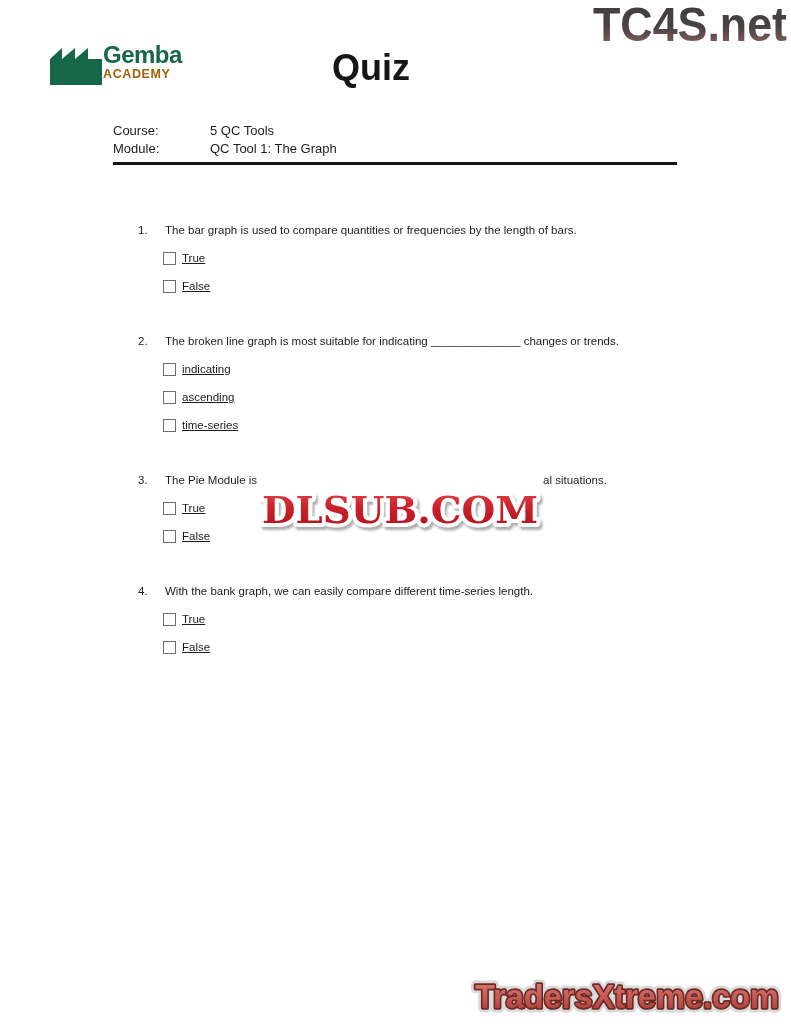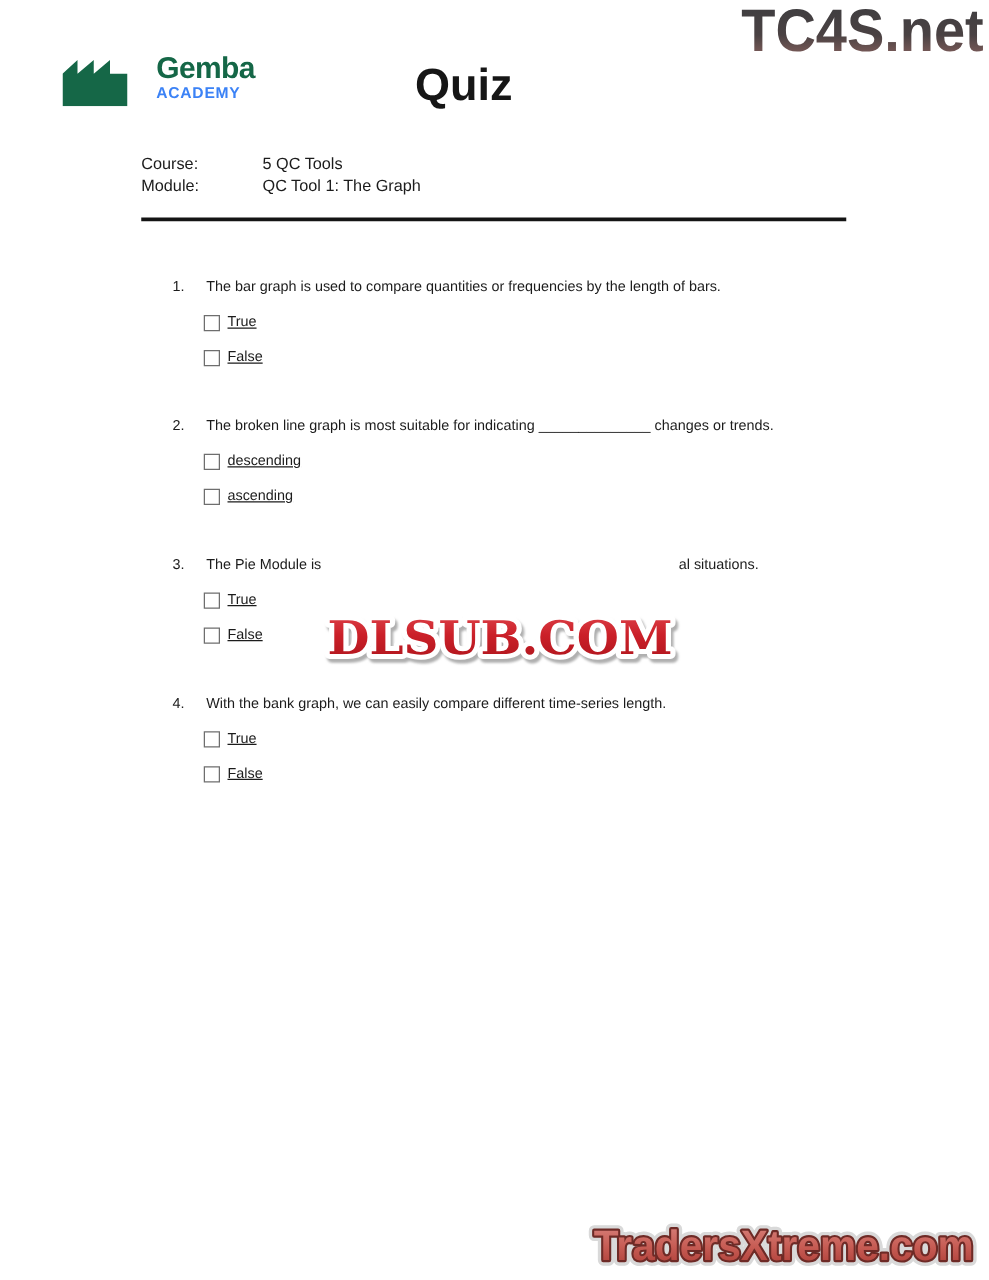--- a/index.html
+++ b/index.html
@@ -28,7 +28,7 @@
     top:44px;
     display:flex;
     align-items:flex-start;
-    gap:23px;
+    gap:1px;
   }
   .brand-text { display:flex; flex-direction:column; }
   .brand-name {

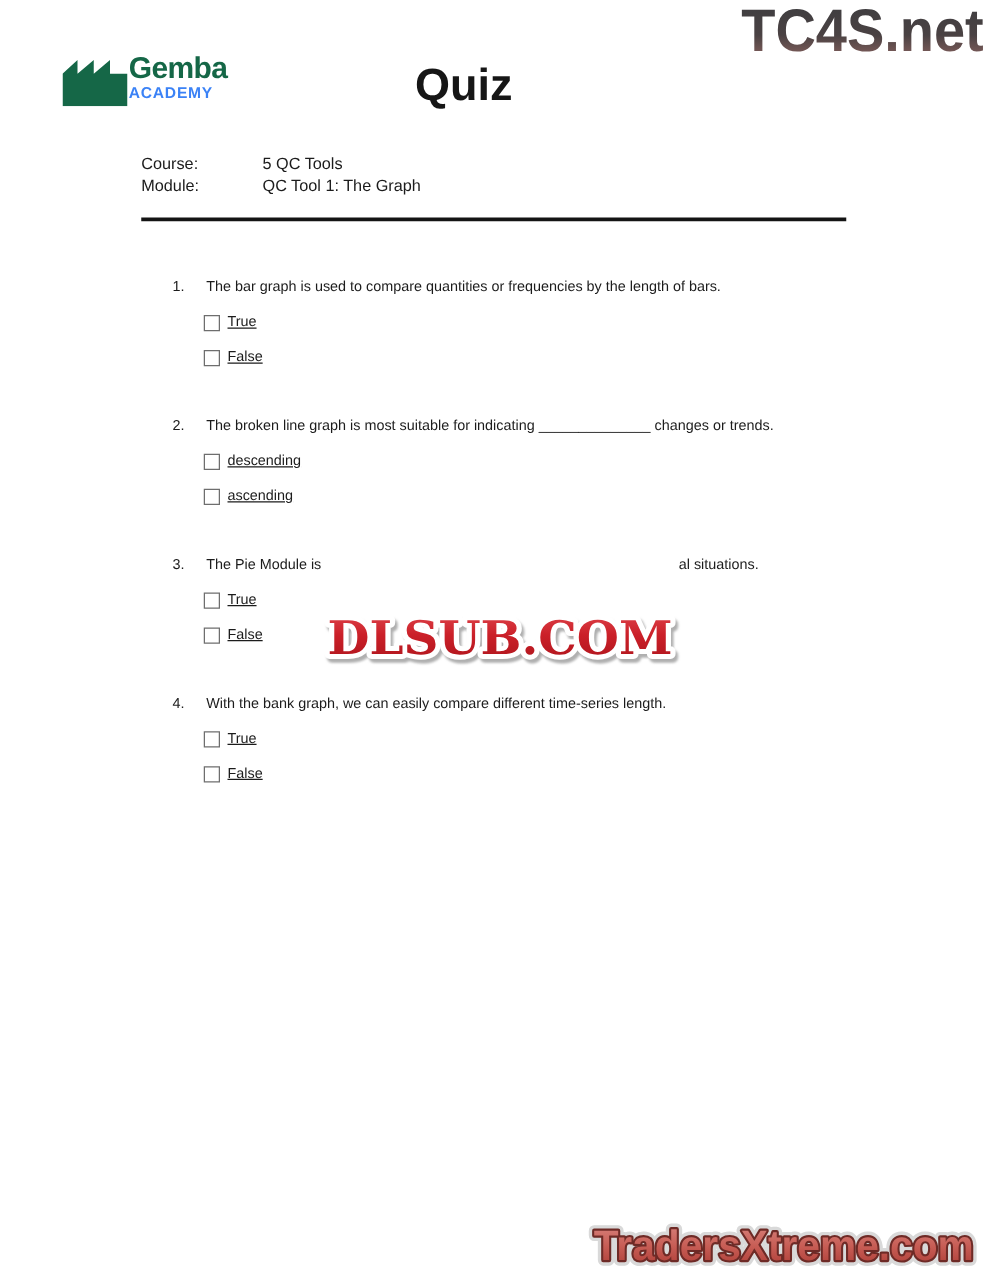--- a/index.html
+++ b/index.html
@@ -41,7 +41,7 @@
   .brand-sub {
     font-size:12.5px;
     font-weight:bold;
-    color:#3b82f6;
+    color:#a16207;
     letter-spacing:0.6px;
     margin-top:1px;
   }

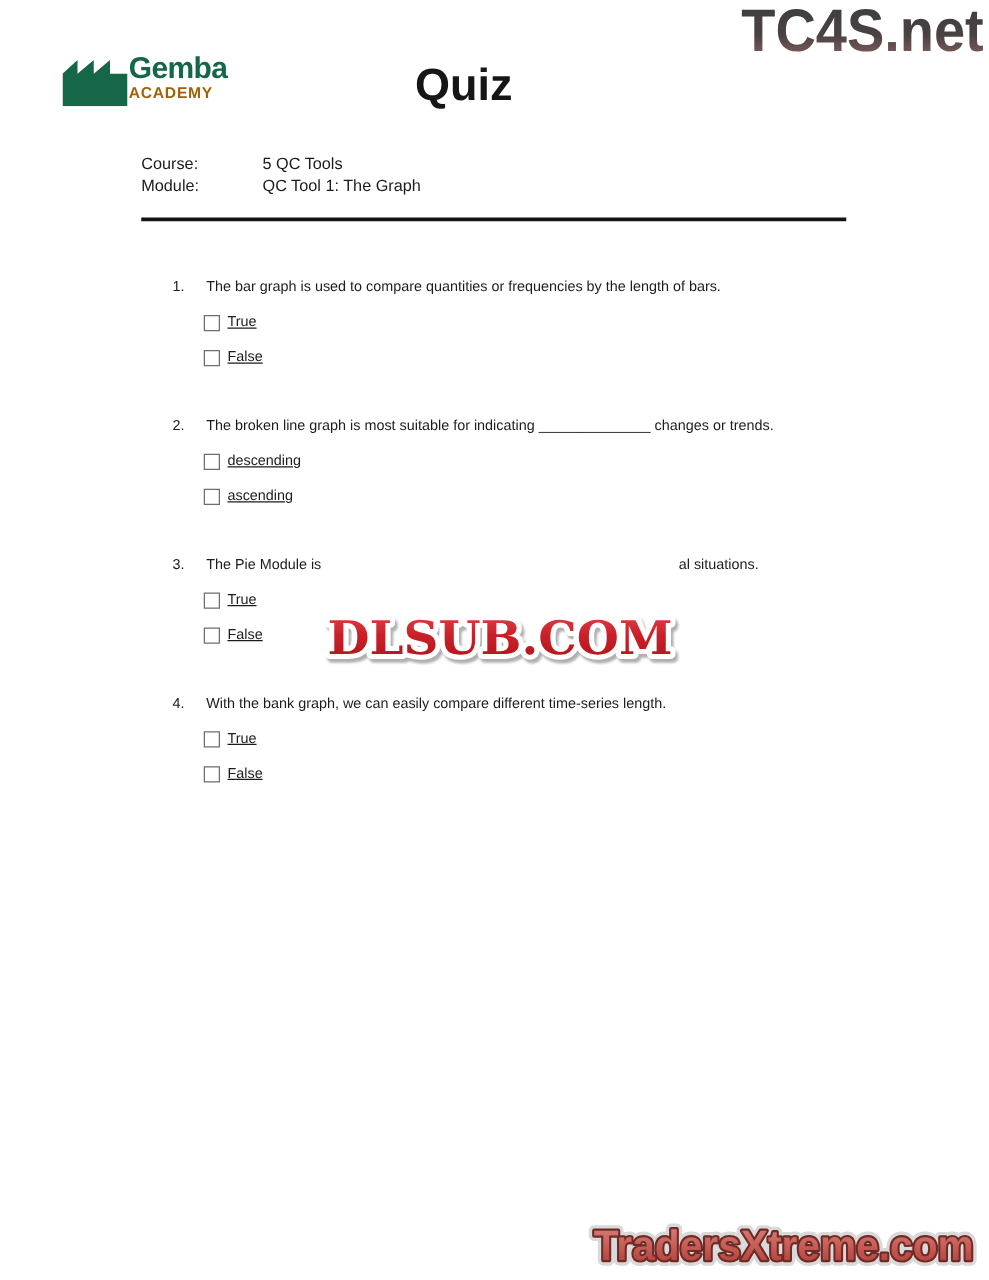--- a/index.html
+++ b/index.html
@@ -67,7 +67,7 @@
     width:564px;
     font-size:13px;
     border-bottom:3px solid #141414;
-    padding-bottom:16px;
+    padding-bottom:4px;
   }
   .meta-row { display:flex; line-height:18px; }
   .meta-label { width:97px; }

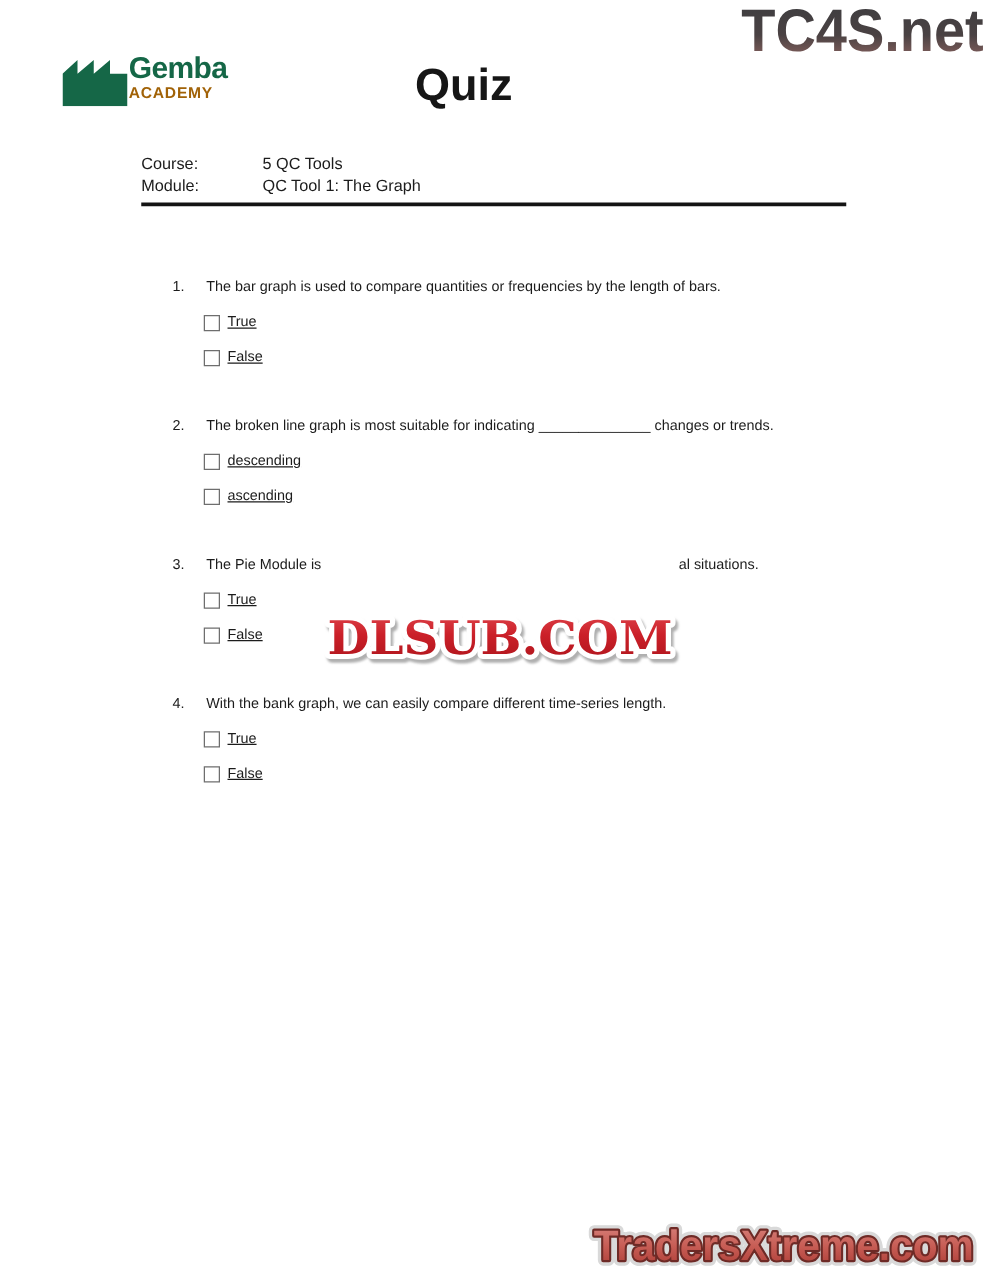--- a/index.html
+++ b/index.html
@@ -178,7 +178,7 @@
     <div class="options">
       <div class="option">
         <span class="checkbox"></span>
-        <span class="opt-label">descending</span>
+        <span class="opt-label">indicating</span>
       </div>
       <div class="option">
         <span class="checkbox"></span>

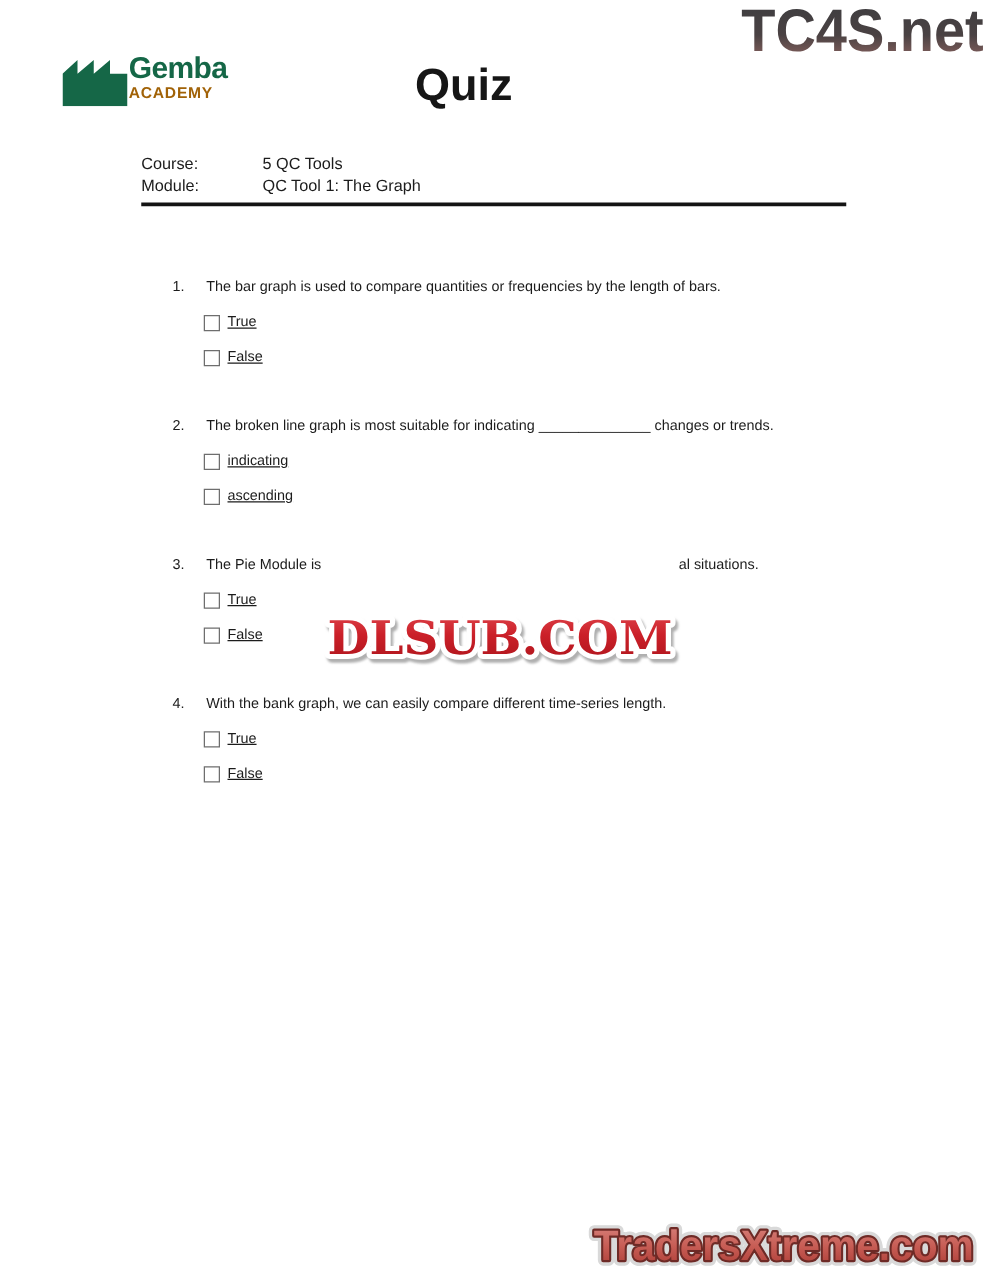--- a/index.html
+++ b/index.html
@@ -184,6 +184,10 @@
         <span class="checkbox"></span>
         <span class="opt-label">ascending</span>
       </div>
+      <div class="option">
+        <span class="checkbox"></span>
+        <span class="opt-label">time-series</span>
+      </div>
     </div>
   </div>
 

